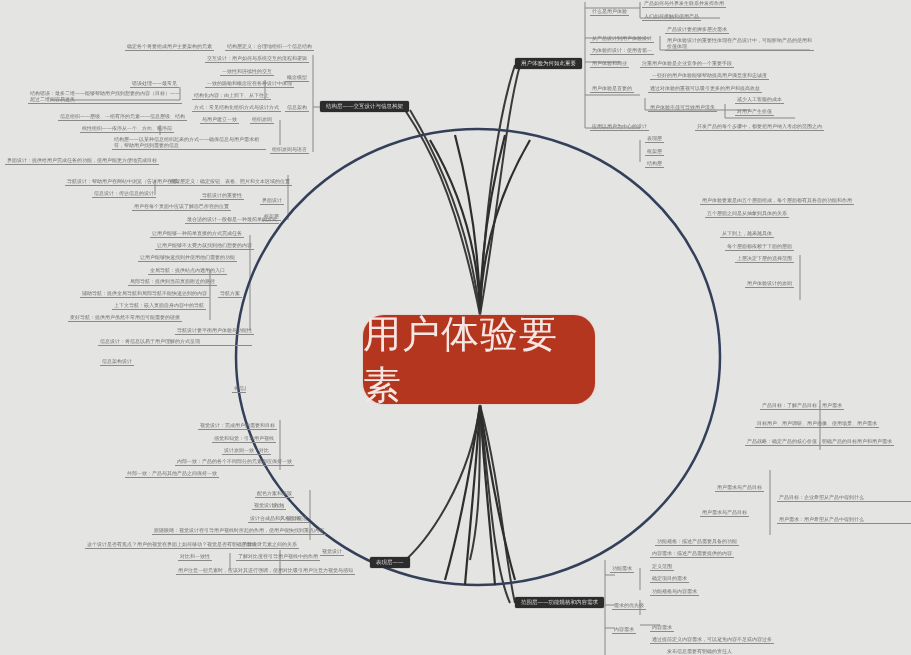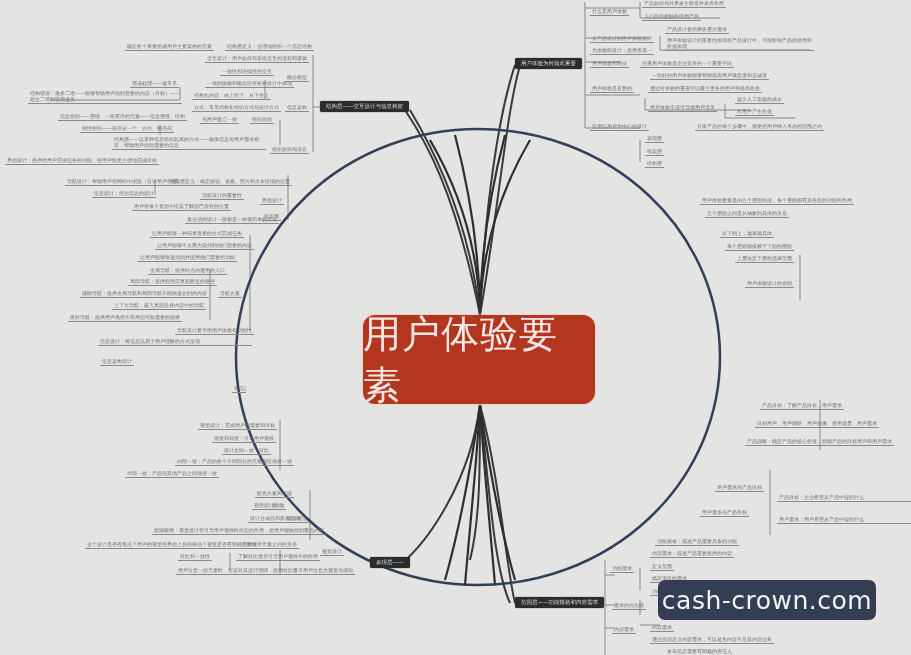--- a/index.html
+++ b/index.html
@@ -9,7 +9,7 @@
   .leaf{position:absolute;font-size:5px;line-height:6px;color:#6f6f6f;white-space:nowrap;border-bottom:1px solid #8a8a8a;padding:0 2px 1px 2px;filter:blur(0.35px);}
   .leaf.multi{white-space:normal;}
   .branch{position:absolute;background:#2c2c2c;color:#dcdcdc;font-size:5.5px;line-height:11px;height:11px;padding:0 6px;border-radius:2px;white-space:nowrap;filter:blur(0.3px);box-shadow:0 0 1px #000;}
-  .root{position:absolute;left:363px;top:315px;width:232px;height:89px;background:#b5361f;border-radius:12px;box-shadow:0 0 2px #e7b3a6;display:flex;align-items:center;justify-content:center;}
+  .root{position:absolute;left:363px;top:315px;width:232px;height:89px;background:#b5361f;border-radius:21px;box-shadow:0 0 2px #e7b3a6;display:flex;align-items:center;justify-content:center;}
   .root span{color:#f4e7e3;font-size:38px;letter-spacing:1px;font-family:"DejaVu Sans",sans-serif;}
   .badge{position:absolute;left:658px;top:580px;width:218px;height:40px;background:#343d53;border-radius:7px;display:flex;align-items:center;justify-content:center;}
   .badge span{color:#f2f2f2;font-size:25px;font-family:"DejaVu Sans",sans-serif;letter-spacing:0.5px;}

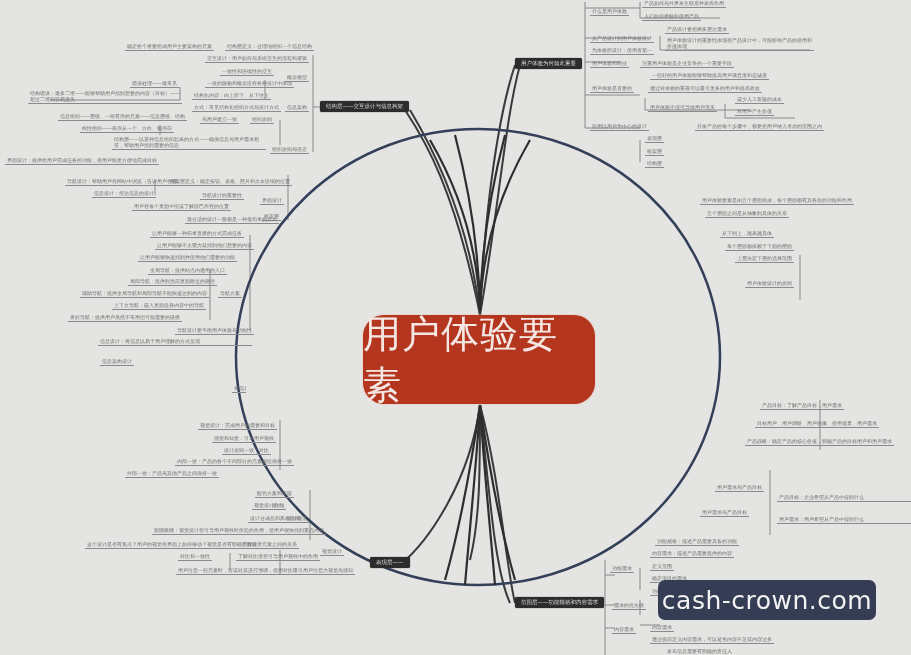--- a/index.html
+++ b/index.html
@@ -221,9 +221,6 @@
   <div class="leaf" style="left:650px;top:636px;">通过提前定义内容需求，可以避免内容不足或内容过多</div>
   <div class="leaf" style="left:665px;top:648px;">发布信息需要有明确的责任人</div>
 
-  <div class="badge">
-    <span>cash-crown.com</span>
-  </div>
 </div>
 
 </body></html>

